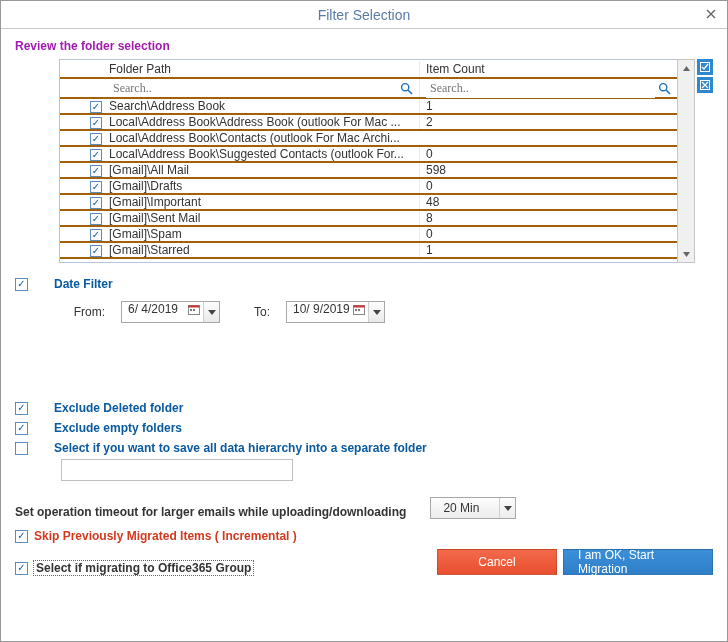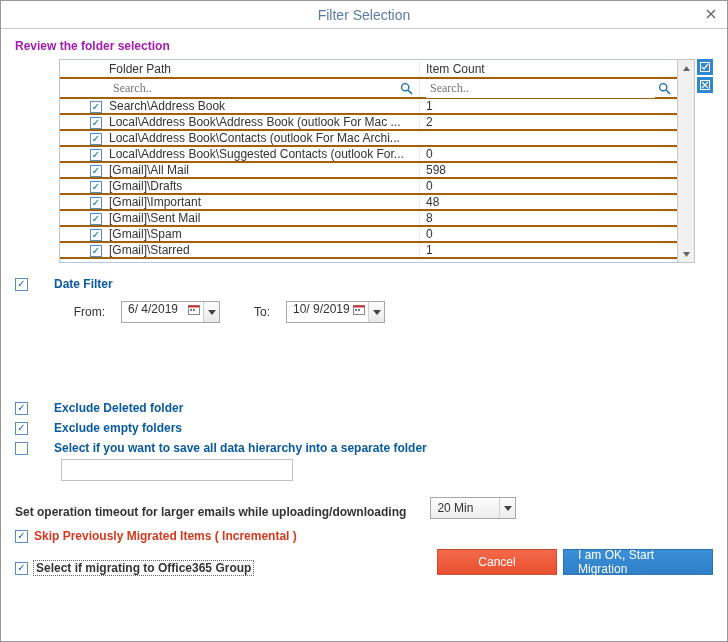--- a/index.html
+++ b/index.html
@@ -124,7 +124,7 @@
   .timeout-row .lbl { font-weight: 600; color: #333; }
   .select {
     display: inline-flex; align-items: center; border: 1px solid #a7a7a7;
-    height: 22px; width: 86px; padding-left: 6px; position: relative;
+    height: 22px; width: 86px; padding-left: 12px; position: relative;
     background: linear-gradient(#fdfdfd,#ececec);
   }
   .select .dd {

